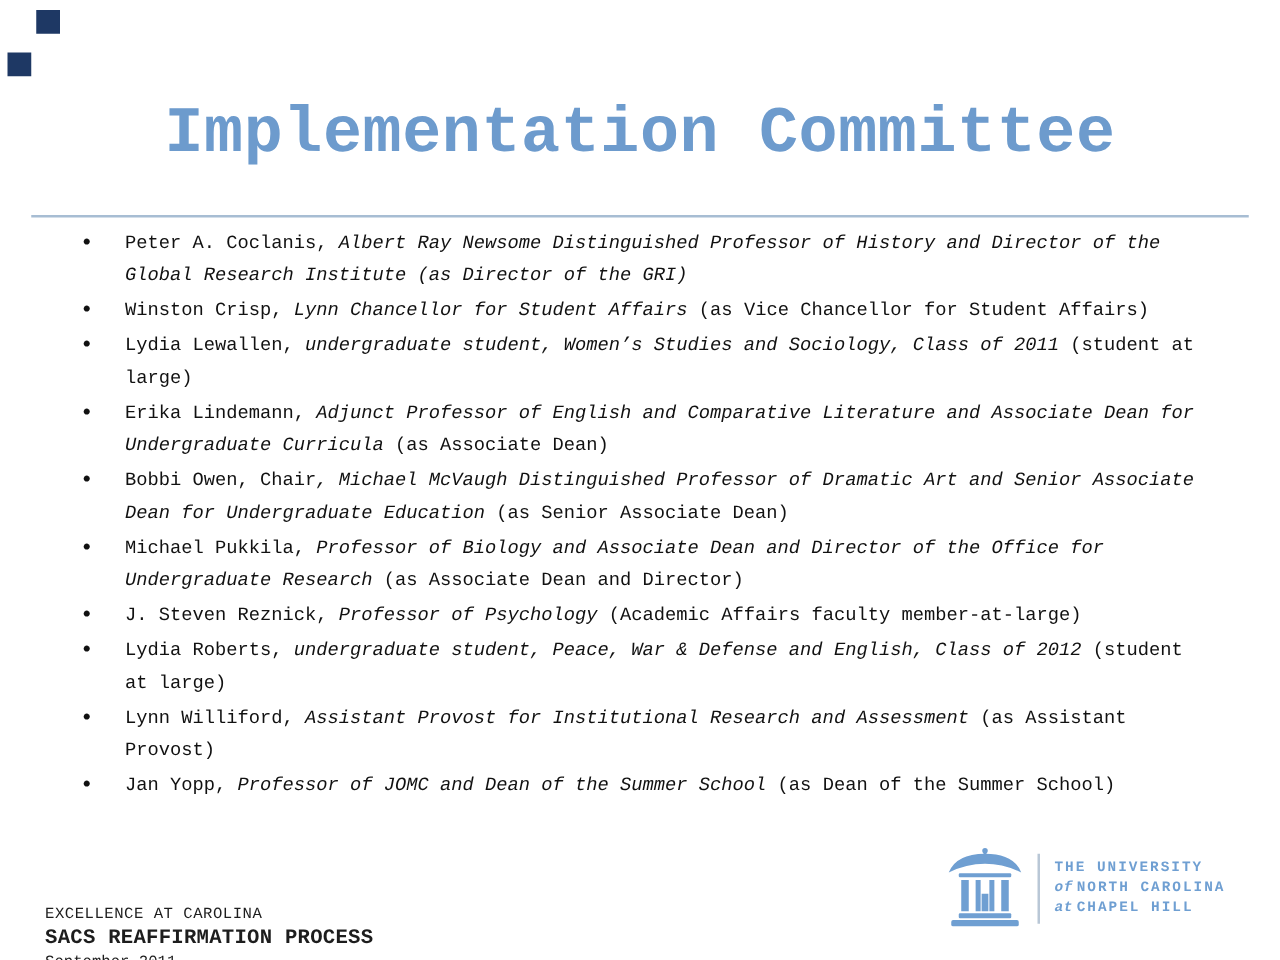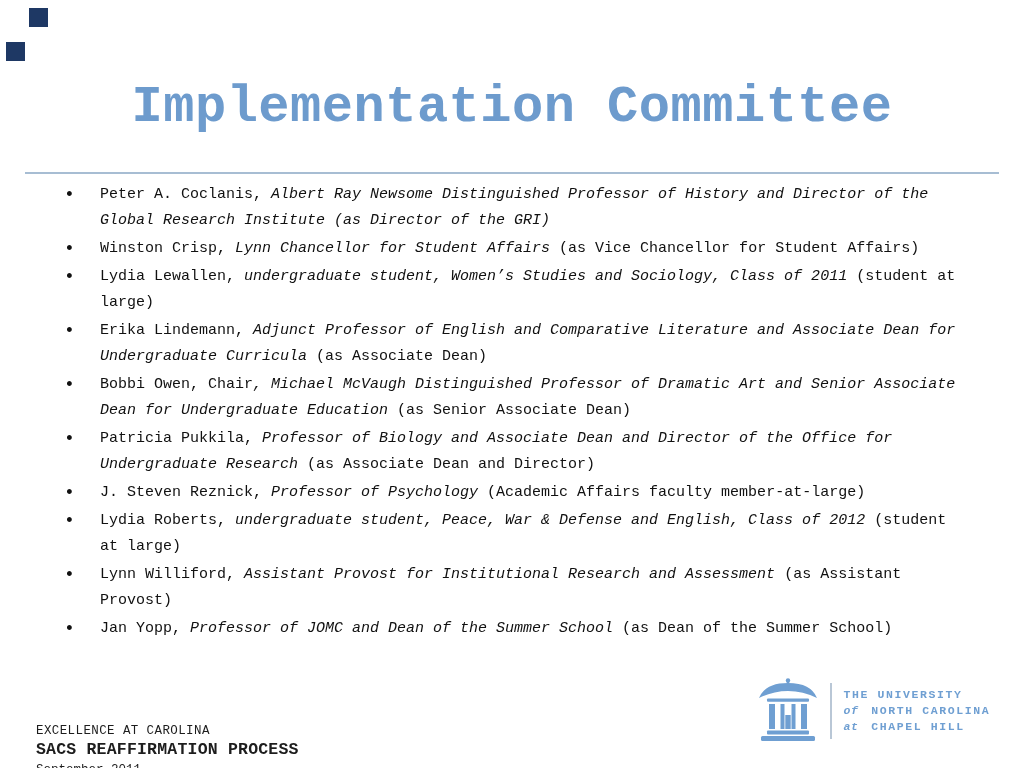--- a/index.html
+++ b/index.html
@@ -129,7 +129,7 @@
     <li><span>Lydia Lewallen, </span><span class="role-italic">undergraduate student, Women’s Studies and Sociology, Class of 2011</span><span> (student at large)</span></li>
     <li><span>Erika Lindemann, </span><span class="role-italic">Adjunct Professor of English and Comparative Literature and Associate Dean for Undergraduate Curricula</span><span> (as Associate Dean)</span></li>
     <li><span>Bobbi Owen, Chair</span><span class="role-italic">, Michael McVaugh Distinguished Professor of Dramatic Art and Senior Associate Dean for Undergraduate Education</span><span> (as Senior Associate Dean)</span></li>
-    <li><span>Patricia Pukkila, </span><span class="role-italic">Professor of Biology and Associate Dean and Director of the Office for Undergraduate Research</span><span> (as Associate Dean and Director)</span></li>
+    <li><span>Michael Pukkila, </span><span class="role-italic">Professor of Biology and Associate Dean and Director of the Office for Undergraduate Research</span><span> (as Associate Dean and Director)</span></li>
     <li><span>J. Steven Reznick, </span><span class="role-italic">Professor of Psychology</span><span> (Academic Affairs faculty member-at-large)</span></li>
     <li><span>Lydia Roberts, </span><span class="role-italic">undergraduate student, Peace, War &amp; Defense and English, Class of 2012</span><span> (student at large)</span></li>
     <li><span>Lynn Williford, </span><span class="role-italic">Assistant Provost for Institutional Research and Assessment</span><span> (as Assistant Provost)</span></li>

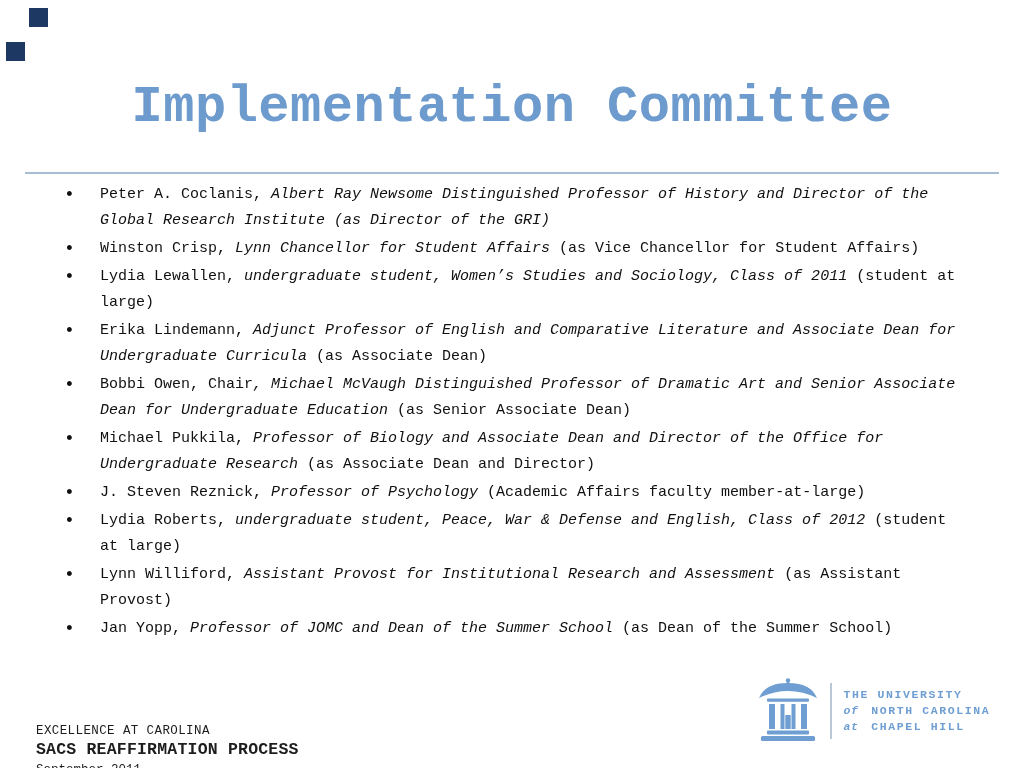--- a/index.html
+++ b/index.html
@@ -108,7 +108,7 @@
     font-weight: bold;
     text-transform: lowercase;
     letter-spacing: 0.5px;
-    margin-right: 13px;
+    margin-right: 3px;
   }
 </style>
 </head>

